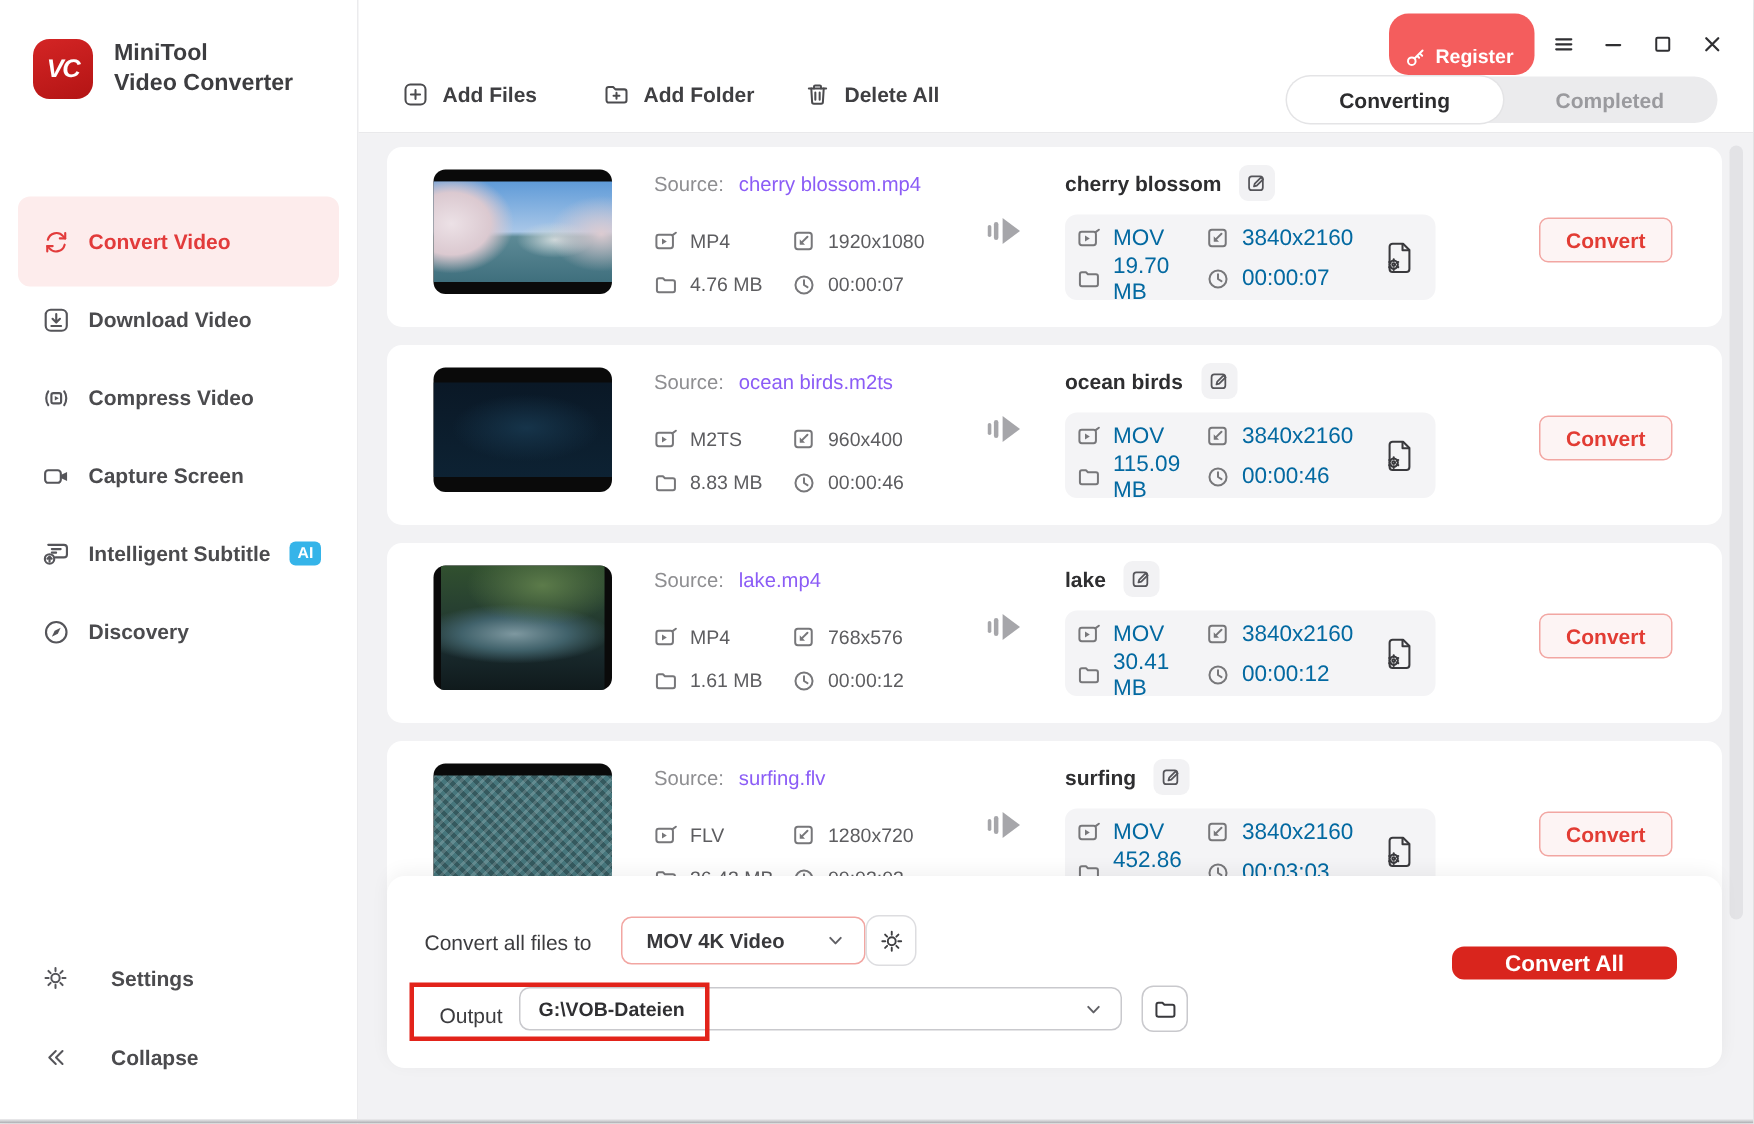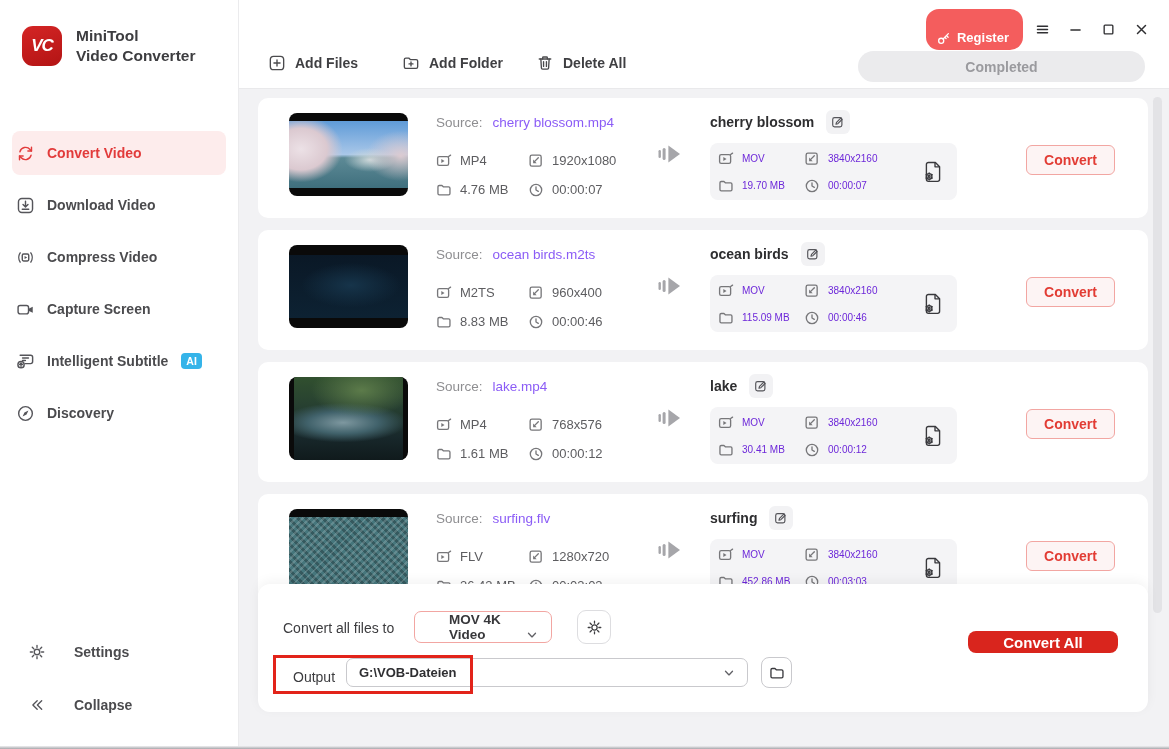--- a/index.html
+++ b/index.html
@@ -289,6 +289,7 @@
       <span>Delete All</span>
     </div>
     <div class="tabs">
+      <div class="tab active">Converting</div>
       <div class="tab">Completed</div>
     </div>
   </div>

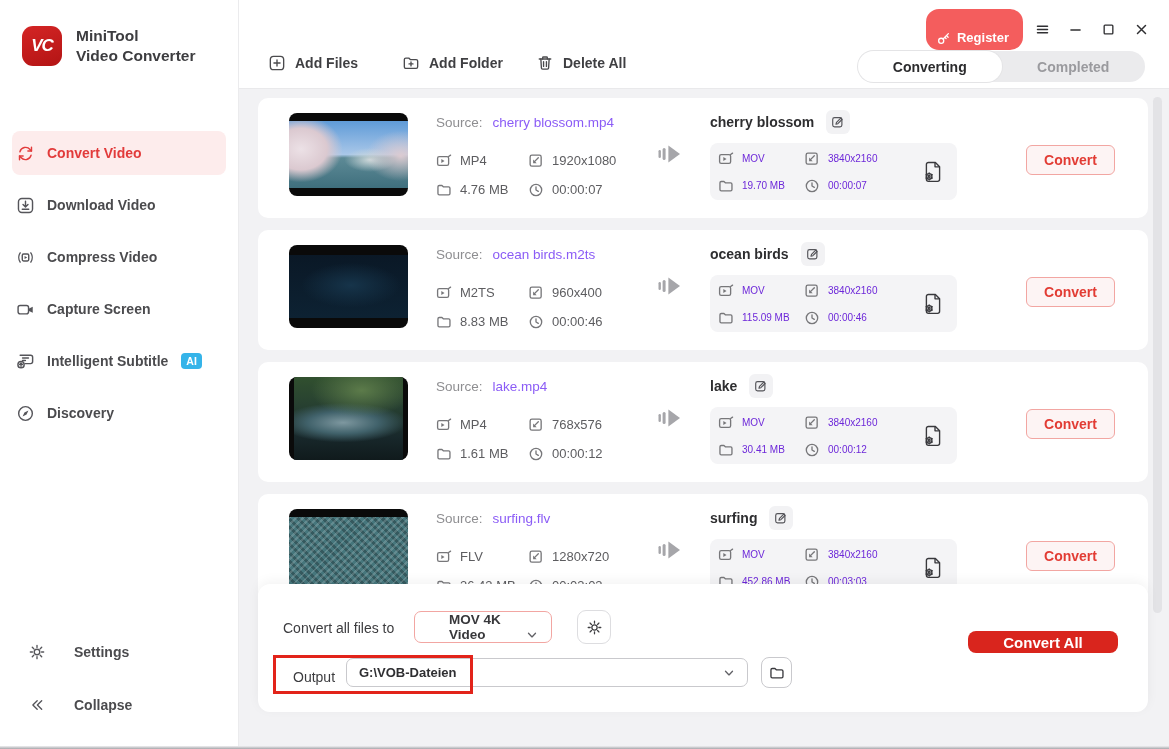--- a/index.html
+++ b/index.html
@@ -13,8 +13,8 @@
   .logo{width:40px;height:40px;border-radius:11px;background:linear-gradient(160deg,var(--brand-red,#d42525),#b31414);color:#fff;
         font-weight:bold;font-style:italic;font-size:17px;letter-spacing:-1px;display:flex;align-items:center;justify-content:center;}
   .brand-name{font-size:15.5px;font-weight:bold;color:#3d3d40;line-height:1.32;}
-  .nav-item{position:absolute;left:12px;width:214px;height:44px;border-radius:8px;display:flex;align-items:center;gap:12px;
-            padding-left:4px;box-sizing:border-box;color:#4b4b4e;font-size:14px;font-weight:600;cursor:pointer;}
+  .nav-item{position:absolute;left:12px;width:214px;height:60px;border-radius:8px;display:flex;align-items:center;gap:12px;
+            padding-left:16px;box-sizing:border-box;color:#4b4b4e;font-size:14px;font-weight:600;cursor:pointer;}
   .nav-item .nic{width:19px;height:19px;flex:0 0 19px;color:#55555a;}
   .nav-item.active{background:var(--active-nav-bg,#fdecec);color:var(--active-nav-text,#e23b3b);font-weight:bold;}
   .nav-item.active .nic{color:var(--active-nav-text,#e23b3b);}

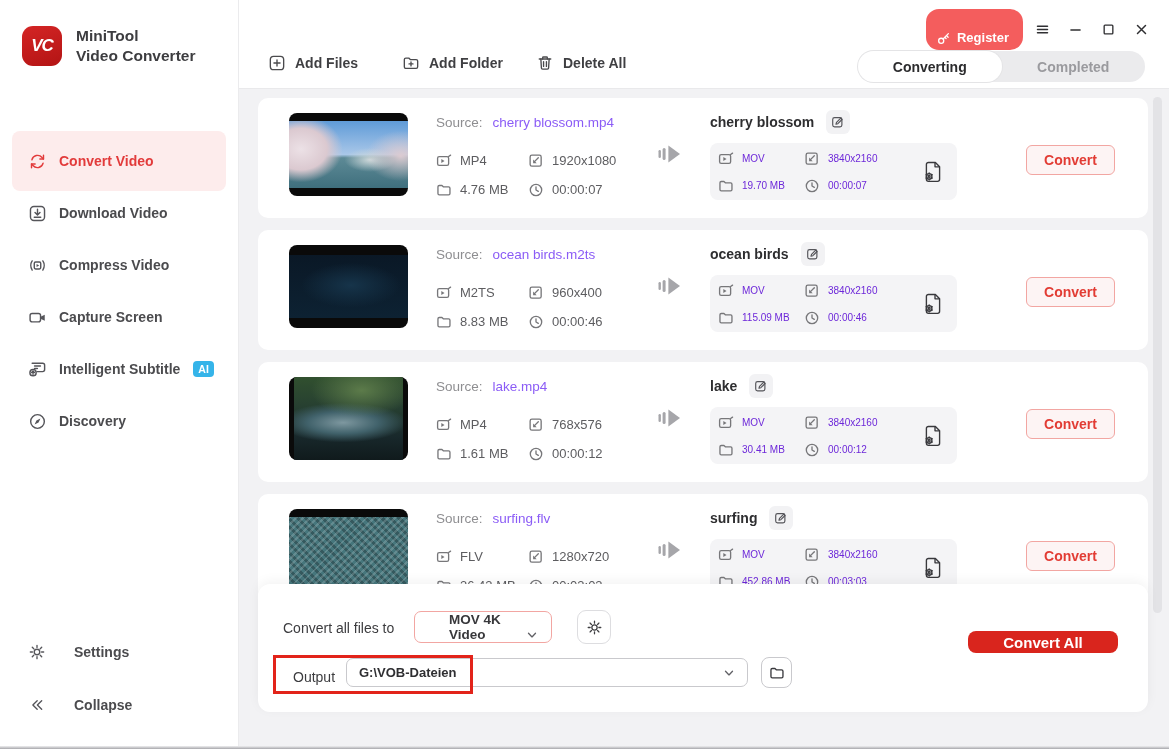--- a/index.html
+++ b/index.html
@@ -69,7 +69,7 @@
   .edit-btn{width:24px;height:24px;background:#f2f2f4;border-radius:6px;display:flex;align-items:center;justify-content:center;color:#55555a;cursor:pointer;}
   .edit-btn svg{width:14px;height:14px;}
   .out-box{position:absolute;left:452px;top:45px;width:247px;height:57px;background:#f4f4f6;border-radius:8px;}
-  .out-box .meta2{position:absolute;left:8px;top:2px;display:grid;grid-template-columns:86px auto;grid-auto-rows:27px;font-size:10px;color:#6d28d9;align-items:center;}
+  .out-box .meta2{position:absolute;left:8px;top:2px;display:grid;grid-template-columns:86px auto;grid-auto-rows:27px;font-size:15px;color:#0369a1;align-items:center;}
   .fgear{position:absolute;right:13px;top:50%;transform:translateY(-50%);color:#39393d;cursor:pointer;}
   .convert-btn{position:absolute;left:768px;top:47px;width:89px;height:30px;border:1px solid var(--convert-button-border,#f2a6a2);
                background:#fdf4f4;color:#e23c34;font-weight:bold;font-size:14px;border-radius:6px;cursor:pointer;font-family:inherit;}

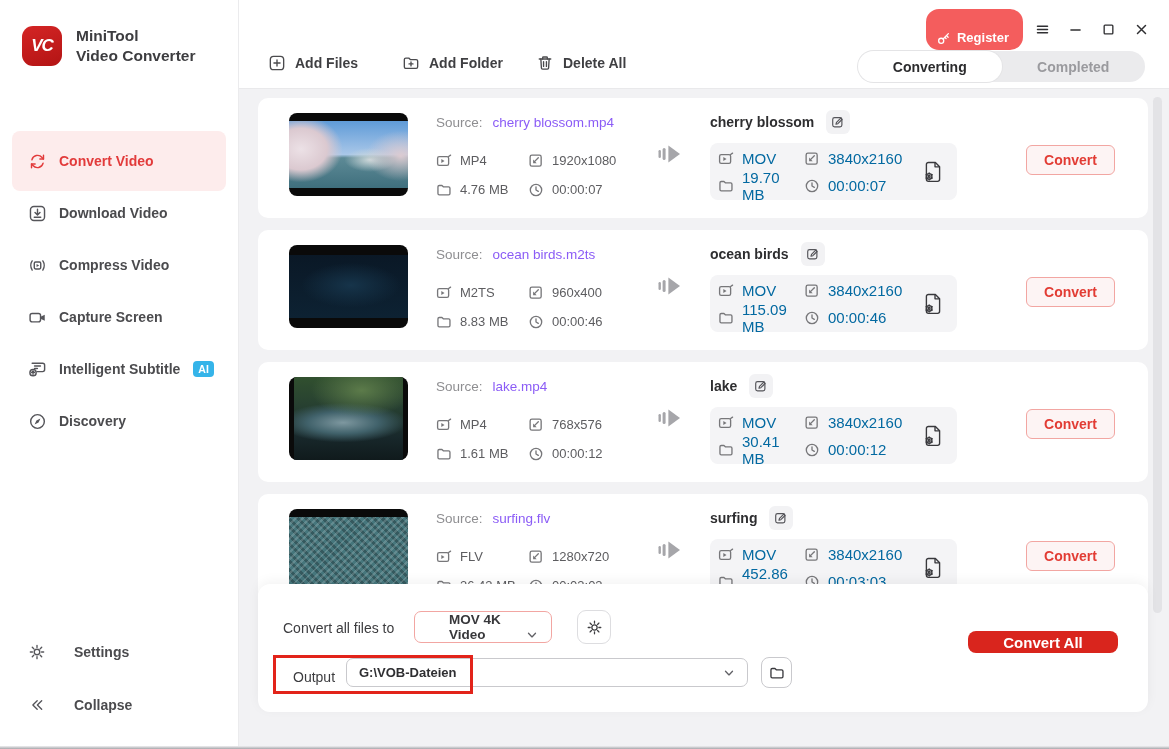--- a/index.html
+++ b/index.html
@@ -77,8 +77,8 @@
   
   .foot-panel{position:absolute;left:258px;top:584px;width:890px;height:128px;background:#fff;border-radius:12px;z-index:6;box-shadow:0 -3px 12px rgba(0,0,0,.05);}
   .fp-label1{position:absolute;left:25px;top:36px;font-size:14px;color:#3c3c3f;}
-  .dd-format{position:absolute;left:156px;top:27px;width:138px;height:32px;border:1px solid var(--convert-button-border,#f0a49e);border-radius:7px;
-             background:#fff;box-sizing:border-box;display:flex;align-items:flex-end;cursor:pointer;padding-left:18px;}
+  .dd-format{position:absolute;left:156px;top:27px;width:163px;height:32px;border:1px solid var(--convert-button-border,#f0a49e);border-radius:7px;
+             background:#fff;box-sizing:border-box;display:flex;align-items:center;cursor:pointer;}
   .dd-format .ddv{font-size:13.5px;font-weight:bold;color:#38383b;padding-left:16px;flex:1;}
   .dd-format .chev{width:14px;height:14px;color:#606065;margin-right:12px;}
   .gear-btn{position:absolute;left:319px;top:26px;width:34px;height:34px;border:1px solid #dddde0;border-radius:9px;background:#fff;

